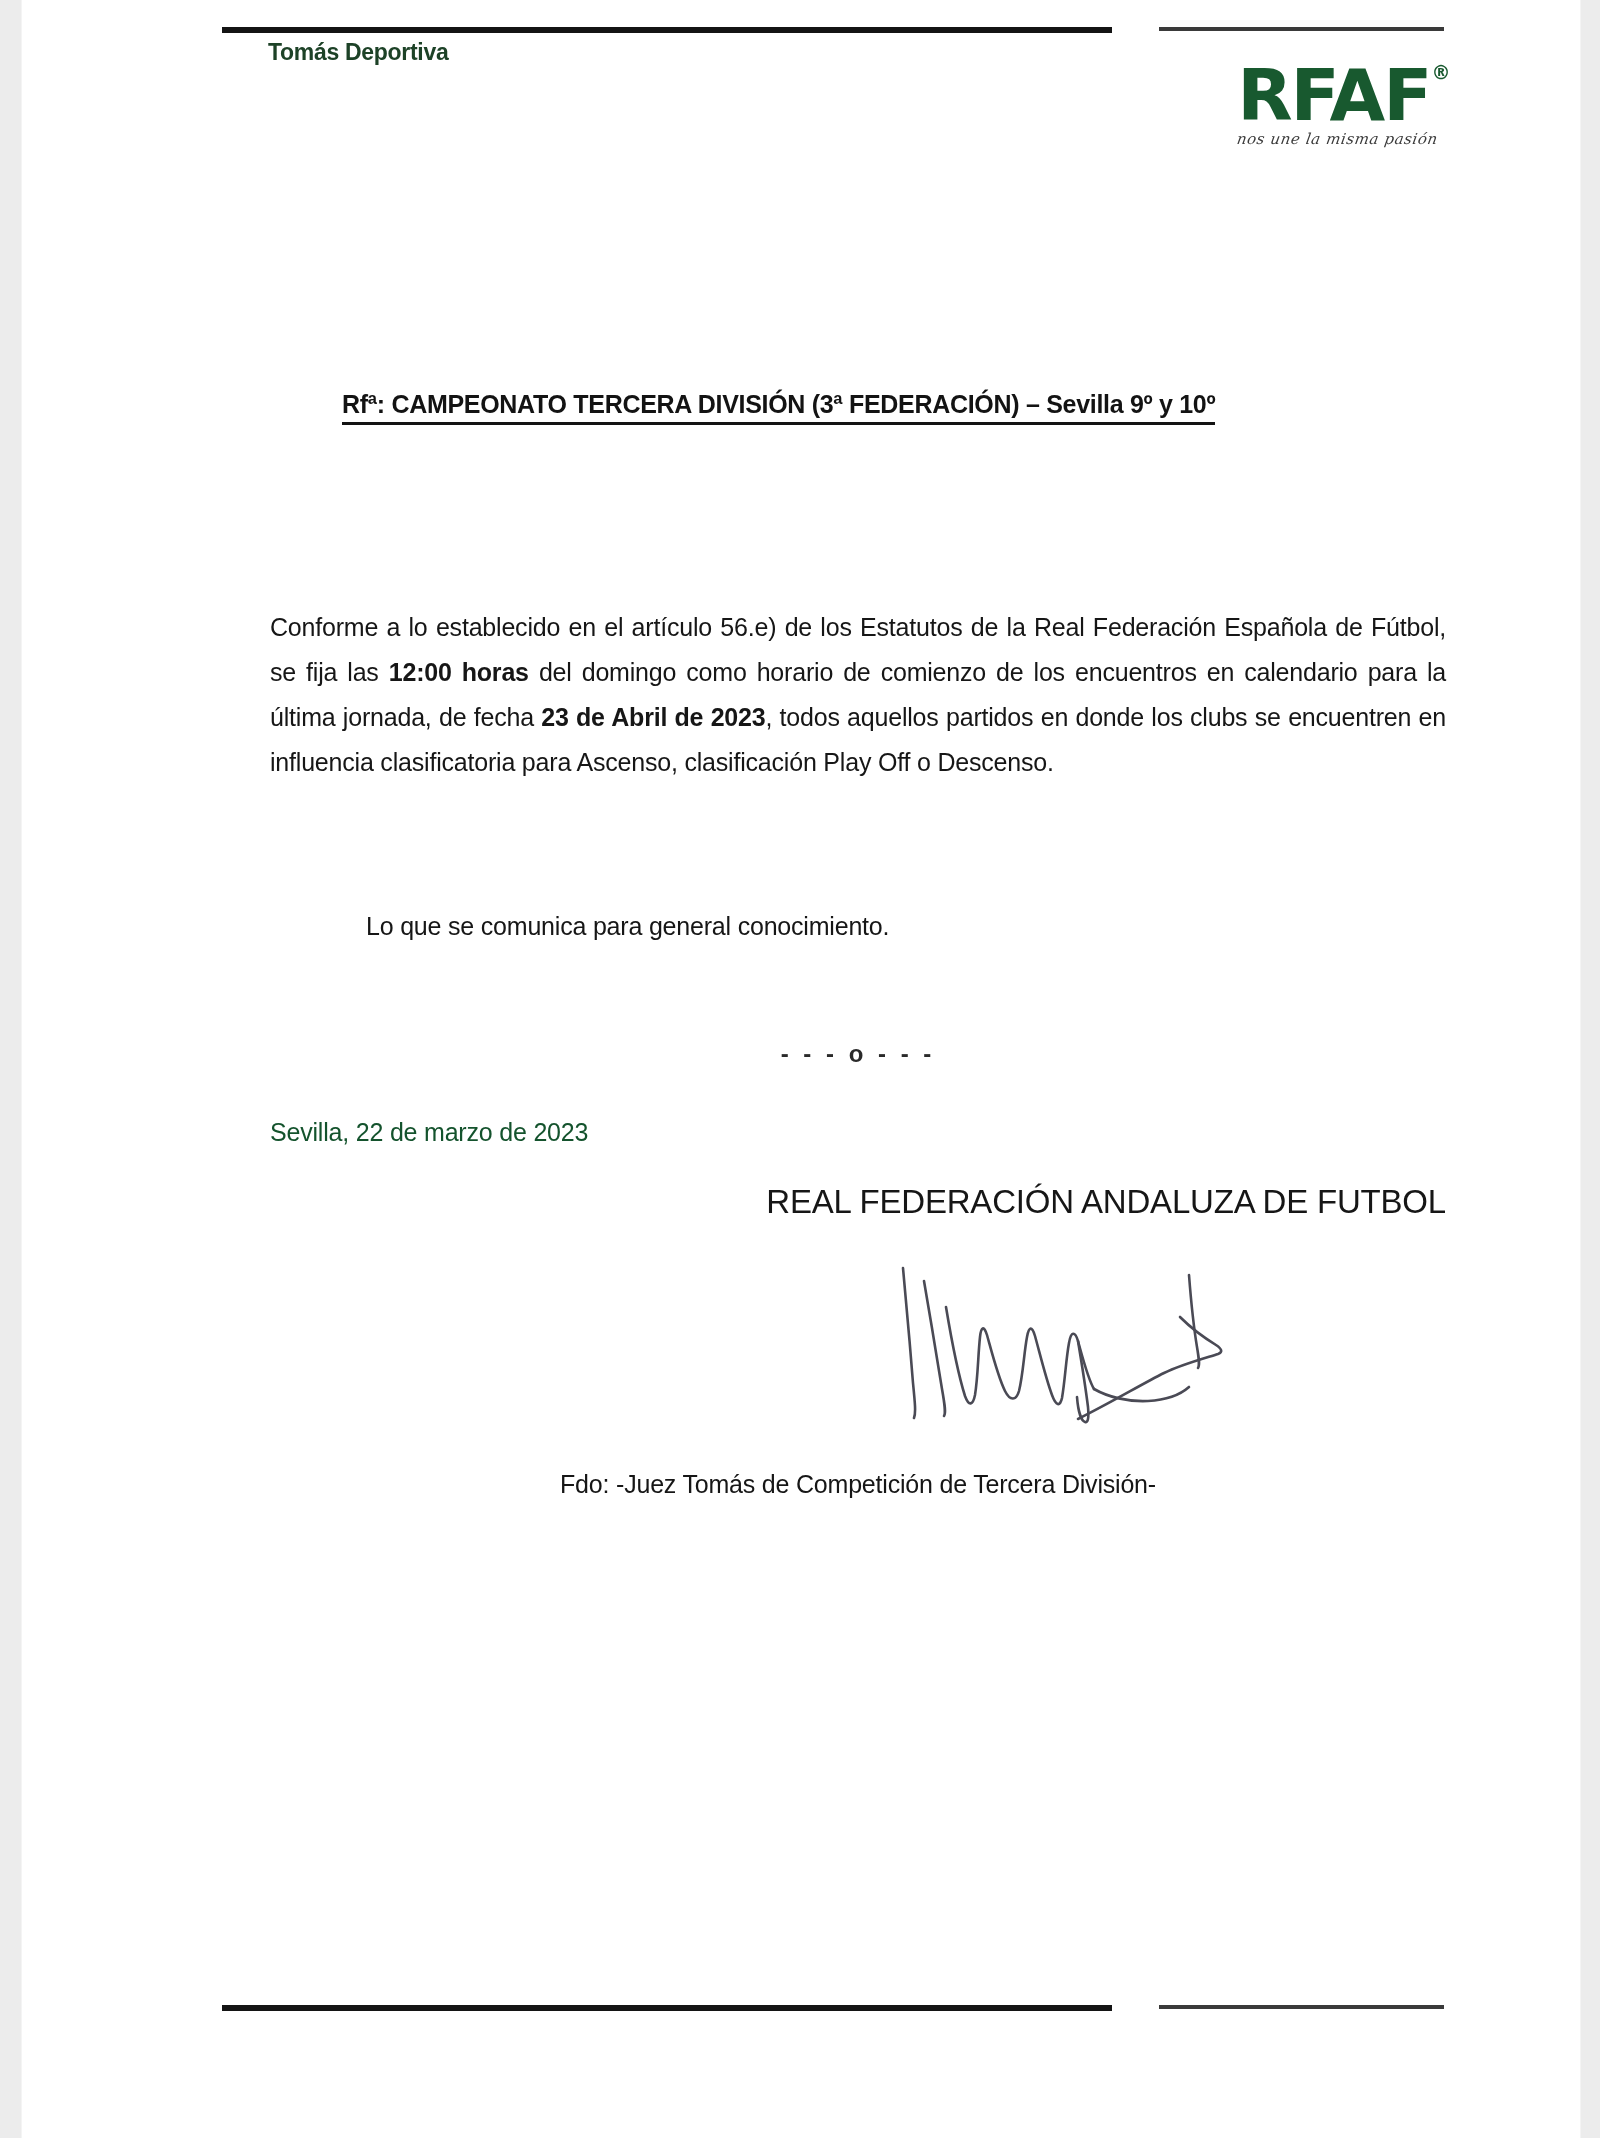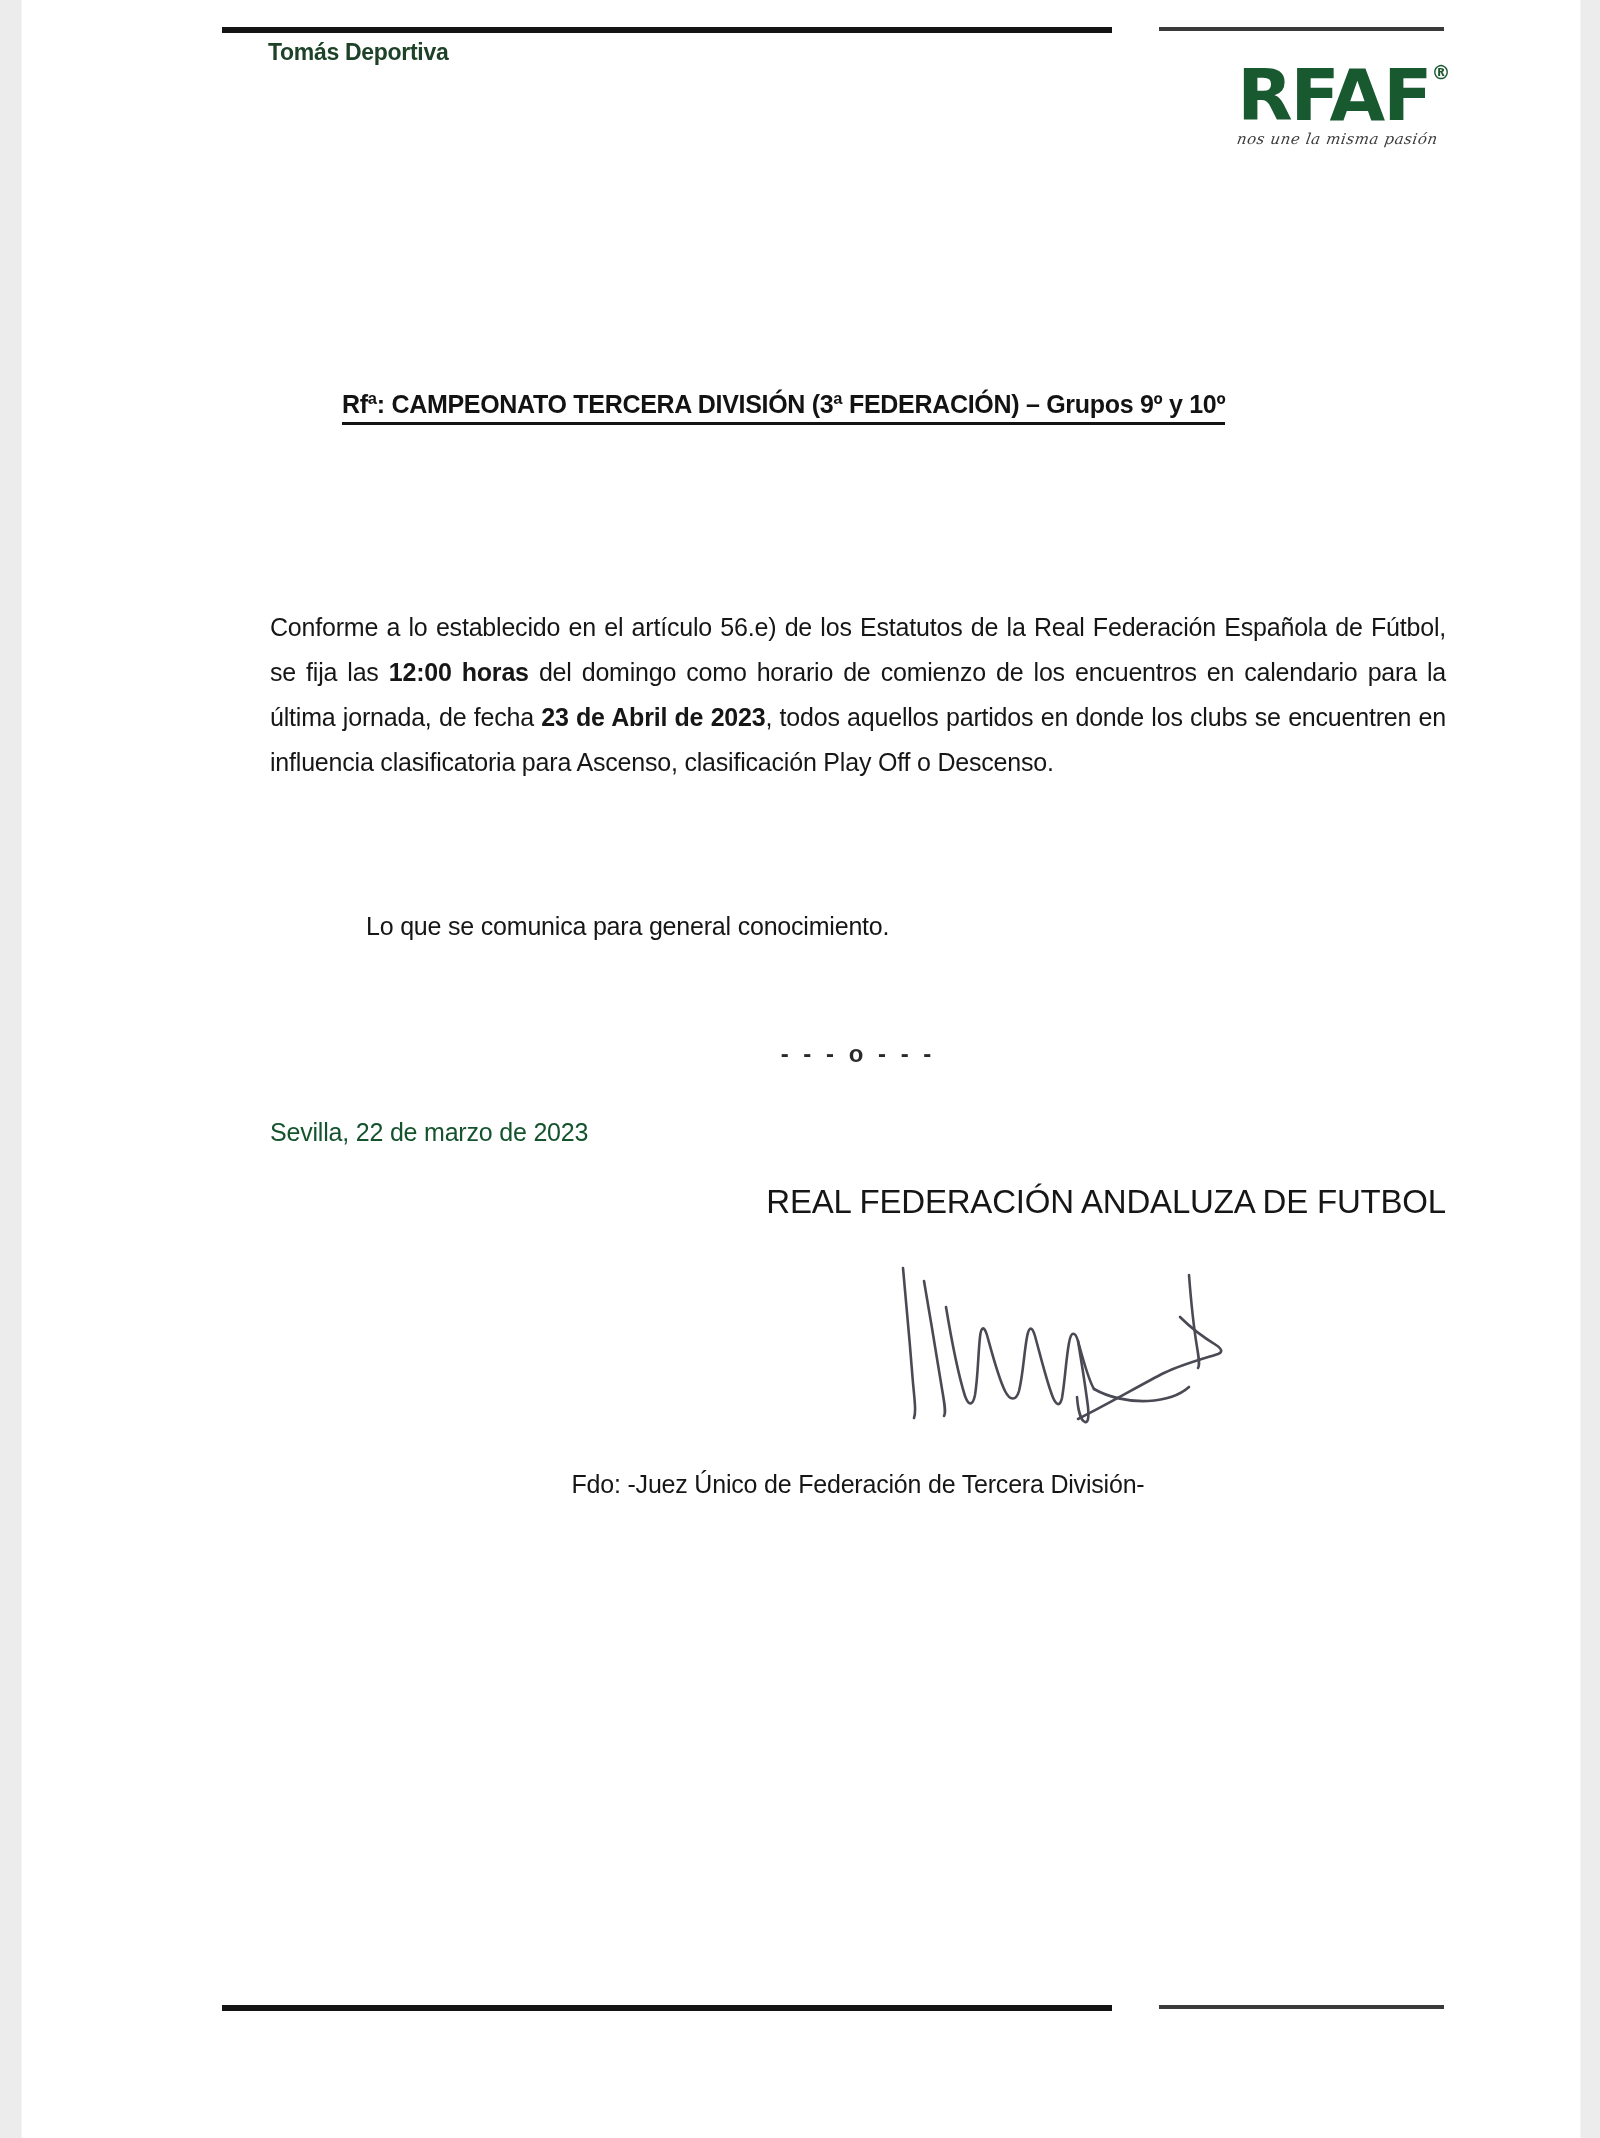--- a/index.html
+++ b/index.html
@@ -243,7 +243,7 @@
 
   <div class="doc-body">
 
-    <div class="ref-line">Rfª:  CAMPEONATO TERCERA DIVISIÓN (3ª FEDERACIÓN) – Grupos 9º y 10º</div>
+    <div class="ref-line">Rfª:  CAMPEONATO TERCERA DIVISIÓN (3ª FEDERACIÓN) – Sevilla 9º y 10º</div>
 
     <div class="paragraph"><span>Conforme a lo establecido en el artículo 56.e) de los Estatutos de la Real Federación Española de Fútbol, se fija las </span><b>12:00 horas</b><span> del domingo como horario de comienzo de los encuentros en calendario para la última jornada, de fecha </span><b>23 de Abril de 2023</b><span>, todos aquellos partidos en donde los clubs se encuentren en influencia clasificatoria para Ascenso, clasificación Play Off o Descenso.</span></div>
 

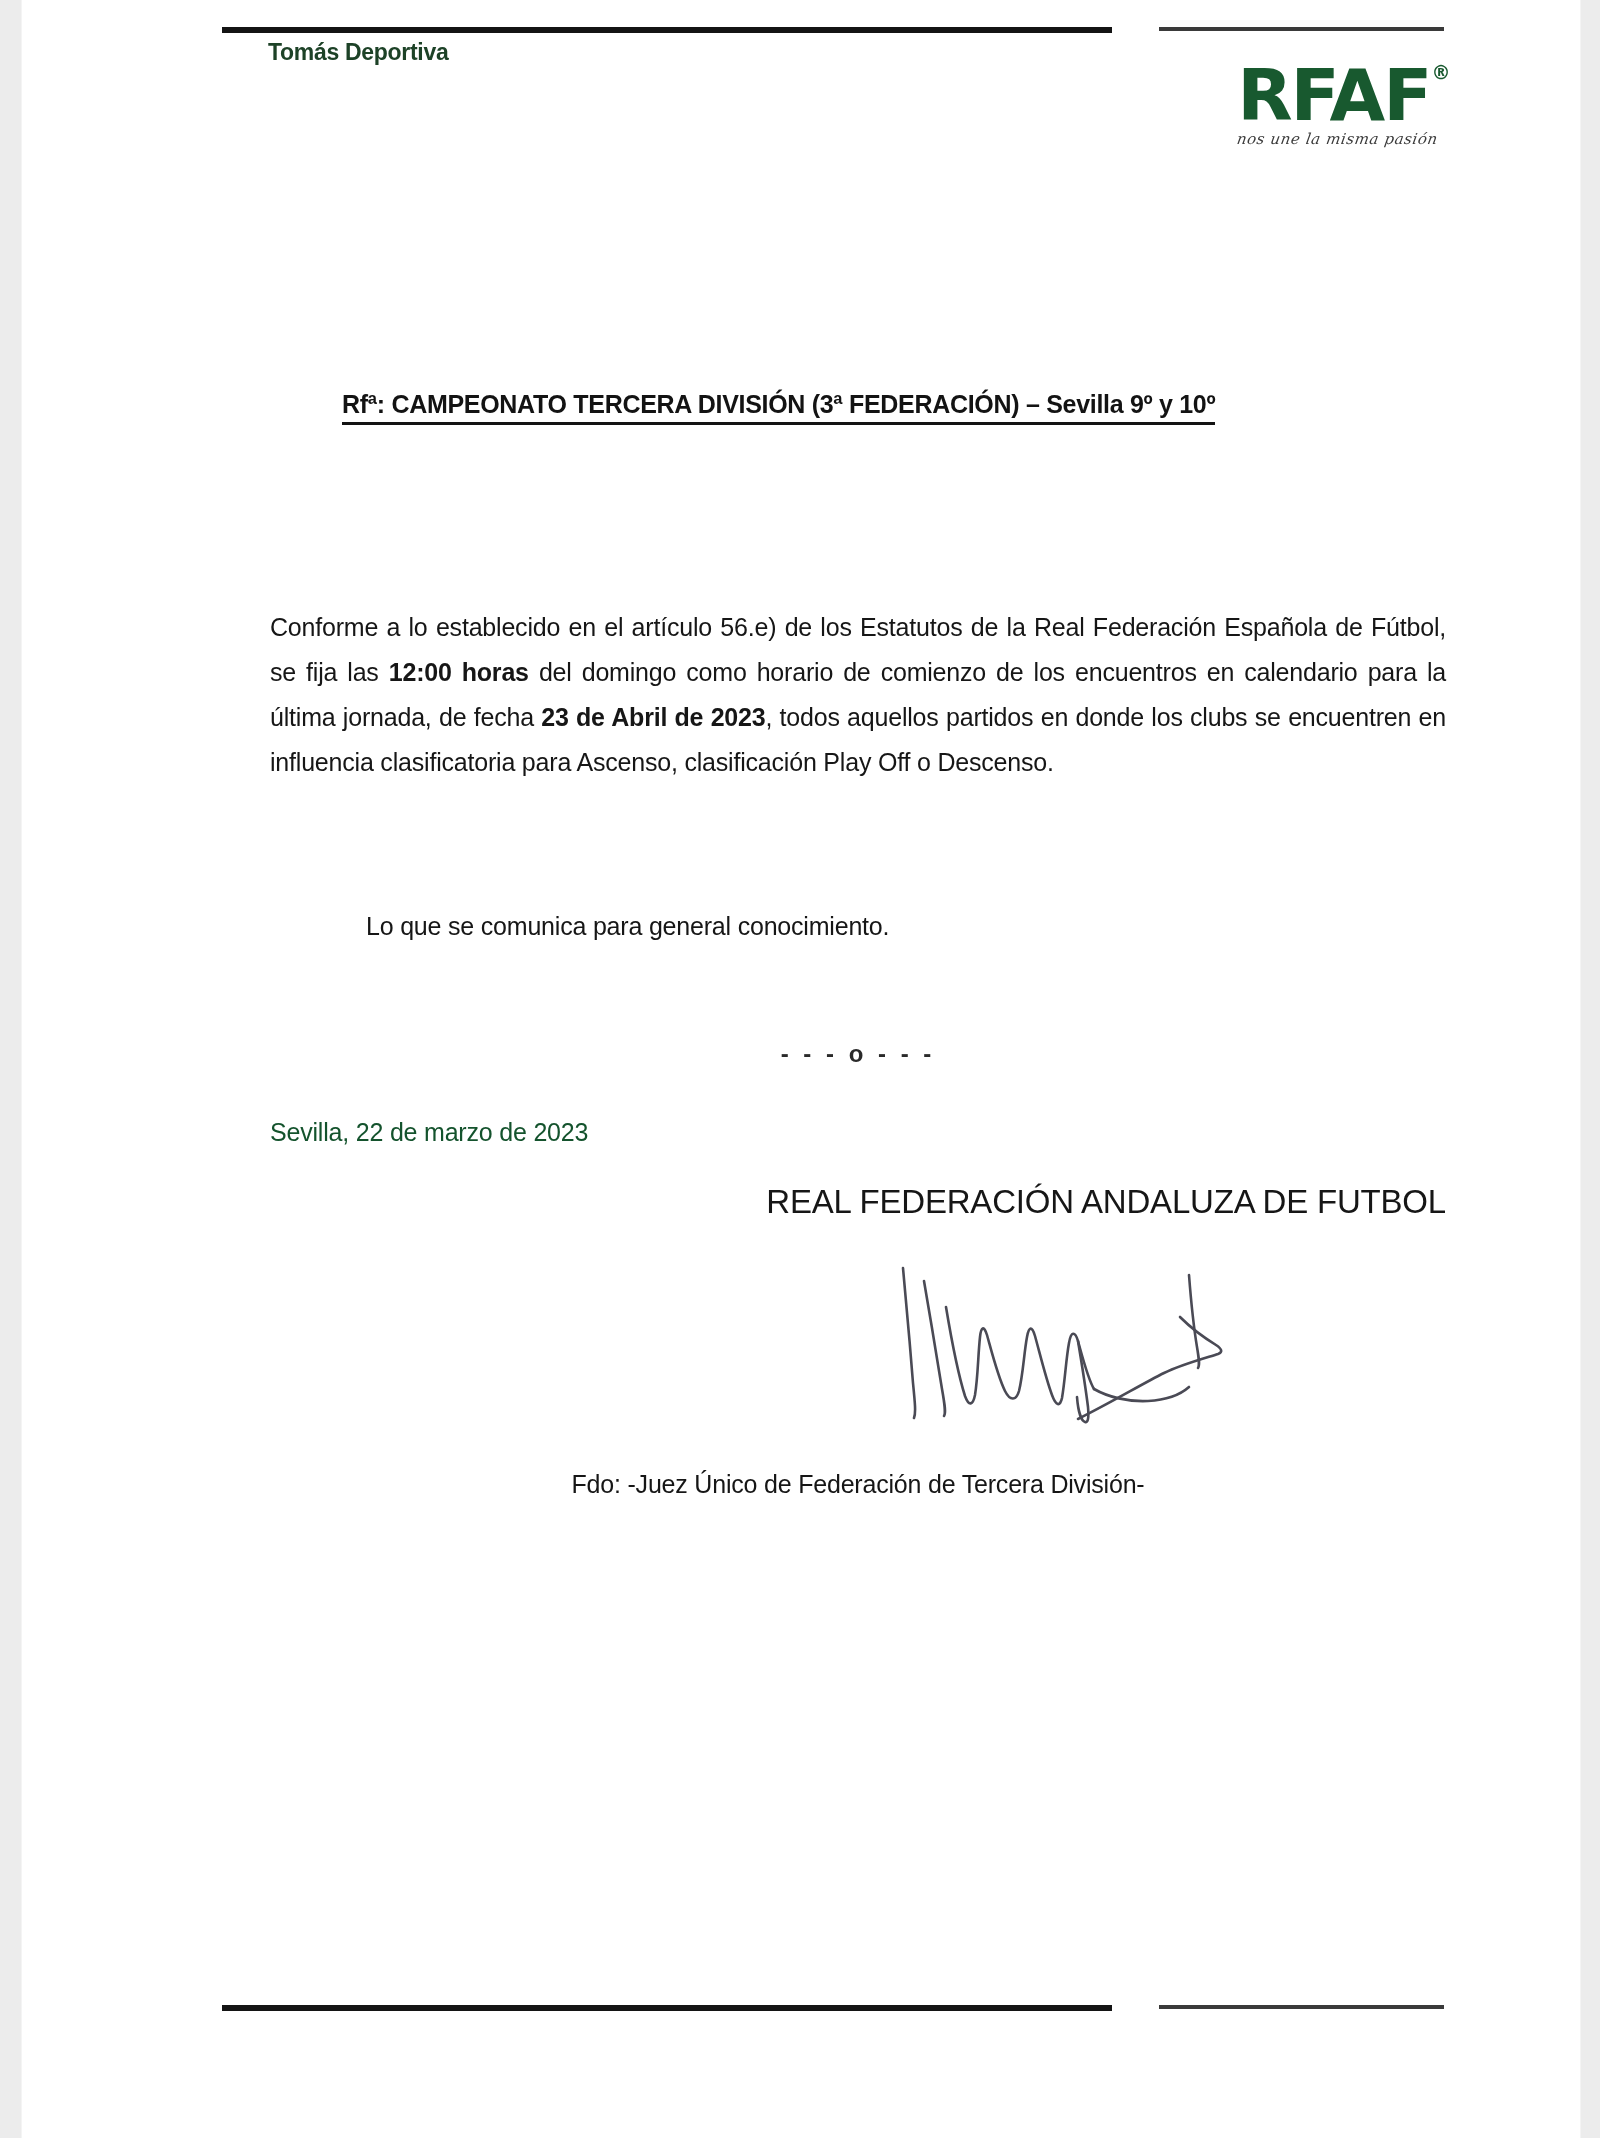--- a/index.html
+++ b/index.html
@@ -274,7 +274,7 @@
       </svg>
     </div>
 
-    <div class="sign-role">Fdo: -Juez Único de Federación de Tercera División-</div>
+    <div class="sign-role">Fdo: -Juez Tomás de Competición de Tercera División-</div>
 
   </div>
 

